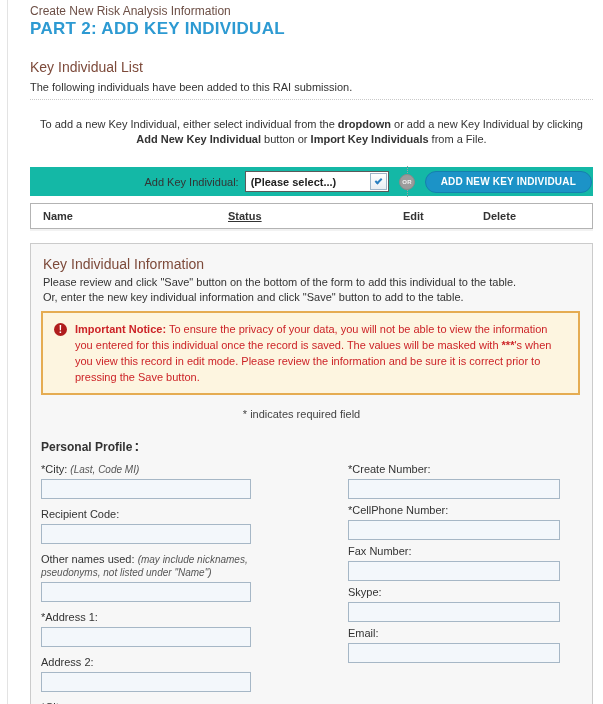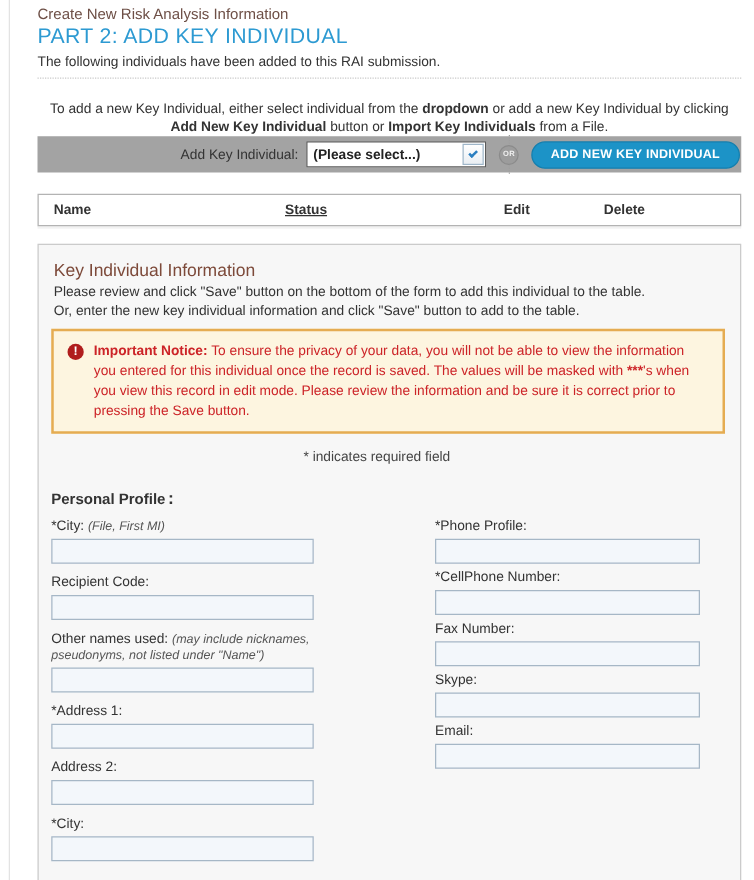--- a/index.html
+++ b/index.html
@@ -37,7 +37,7 @@
   }
   .page-title {
     font-size: 17px;
-    font-weight: normal;
+    font-weight: bold;
     color: #2d9ad2;
     line-height: 20px;
     margin-top: 1px;

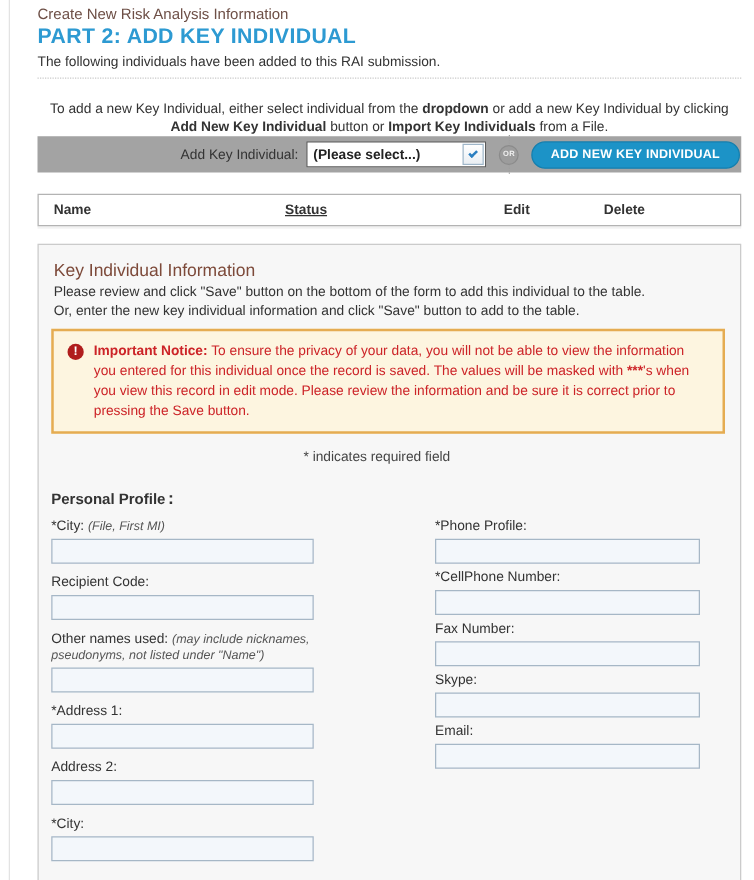--- a/index.html
+++ b/index.html
@@ -278,6 +278,7 @@
     <h1 class="page-title">PART 2: ADD KEY INDIVIDUAL</h1>
 
     <section>
+      <h2 class="section-heading list-heading">Key Individual List</h2>
       <p class="subtext">The following individuals have been added to this RAI submission.</p>
       <div class="dotted-divider"></div>
       <p class="instructions"><span>To add a new Key Individual, either select individual from the </span><b>dropdown</b><span> or add a new Key Individual by clicking </span><b>Add New Key Individual</b><span> button or </span><b>Import Key Individuals</b><span> from a File.</span></p>

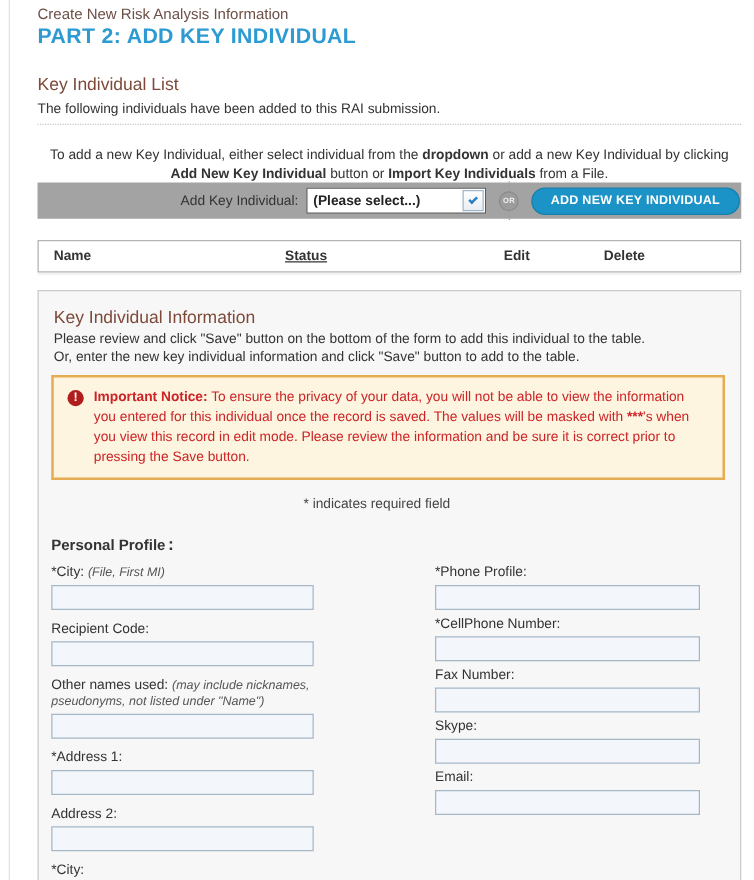--- a/index.html
+++ b/index.html
@@ -71,9 +71,9 @@
 
   
   .control-bar {
-    margin-top: 0;
+    margin-top: 21px;
     height: 29px;
-    background: #a3a3a3;
+    background: #14b8a6;
     display: flex;
     align-items: center;
     justify-content: flex-end;

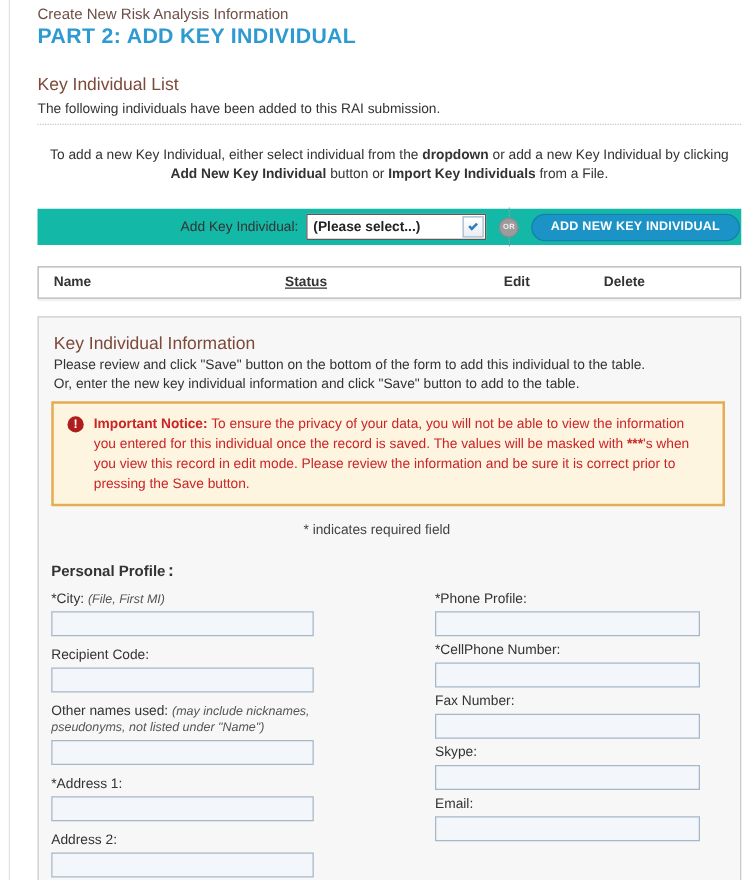--- a/index.html
+++ b/index.html
@@ -164,7 +164,7 @@
 
   
   .table-header {
-    margin-top: 17px;
+    margin-top: 7px;
     height: 26px;
     border: 1px solid #b3b3b3;
     background: #fff;

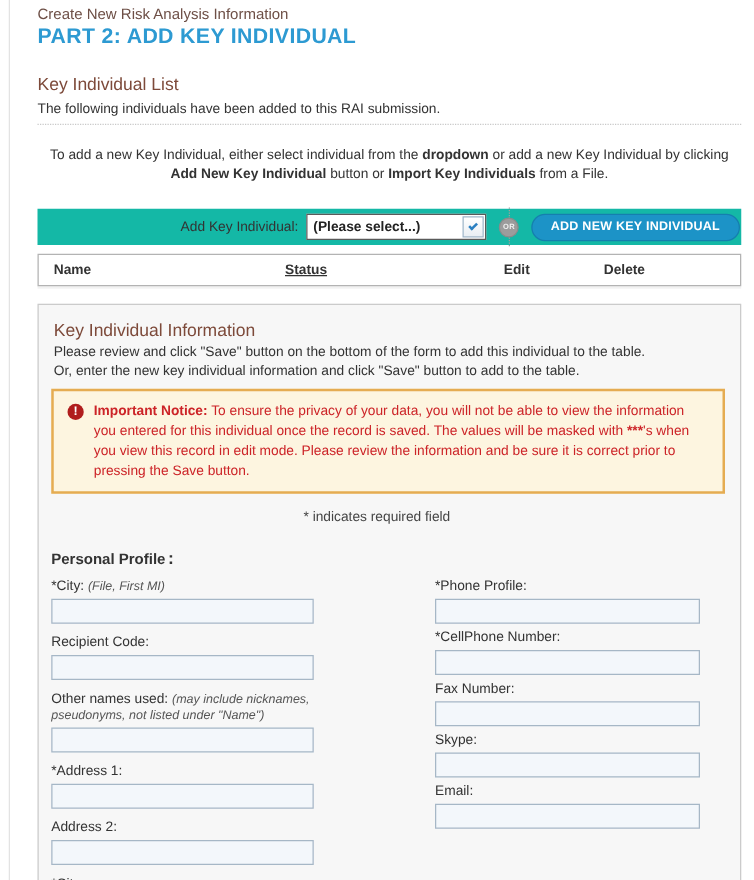--- a/index.html
+++ b/index.html
@@ -323,7 +323,7 @@
         <div class="form-col left">
 
           <div class="field">
-            <div class="field-label"><span>*City:</span> <span class="field-note">(File, First MI)</span></div>
+            <div class="field-label"><span>*City:</span> <span class="field-note">(Last, Code MI)</span></div>
             <input class="text-input" style="">
           </div>
 

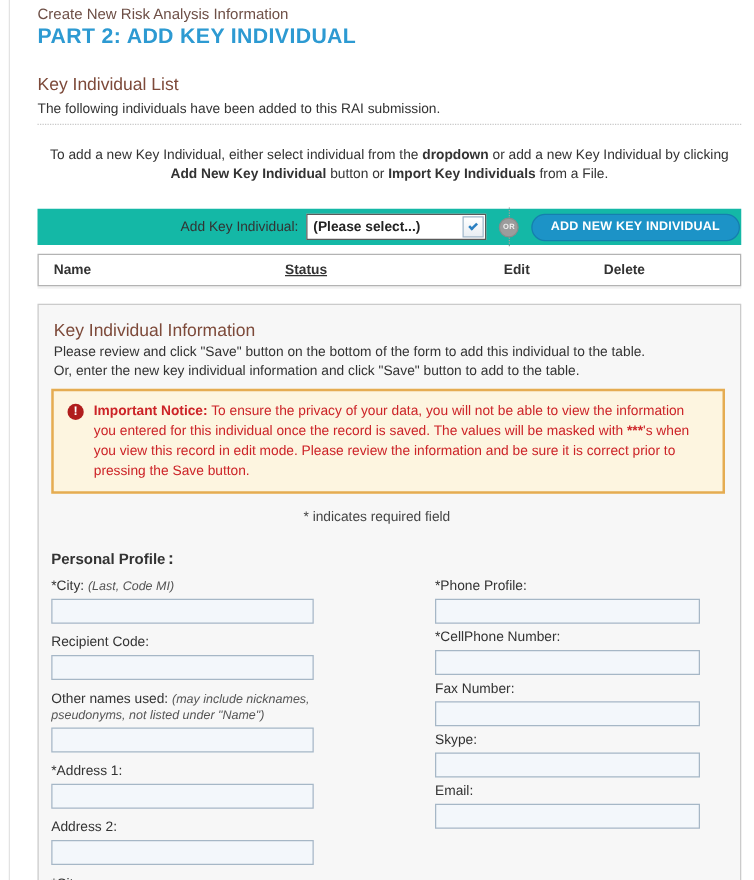--- a/index.html
+++ b/index.html
@@ -357,7 +357,7 @@
         <div class="form-col right">
 
           <div class="field">
-            <div class="field-label"><span>*Phone Profile:</span></div>
+            <div class="field-label"><span>*Create Number:</span></div>
             <input class="text-input" style="">
           </div>
 

